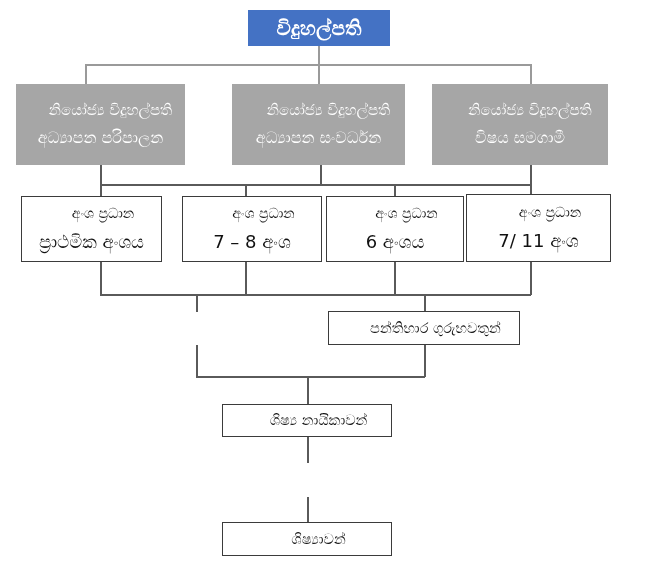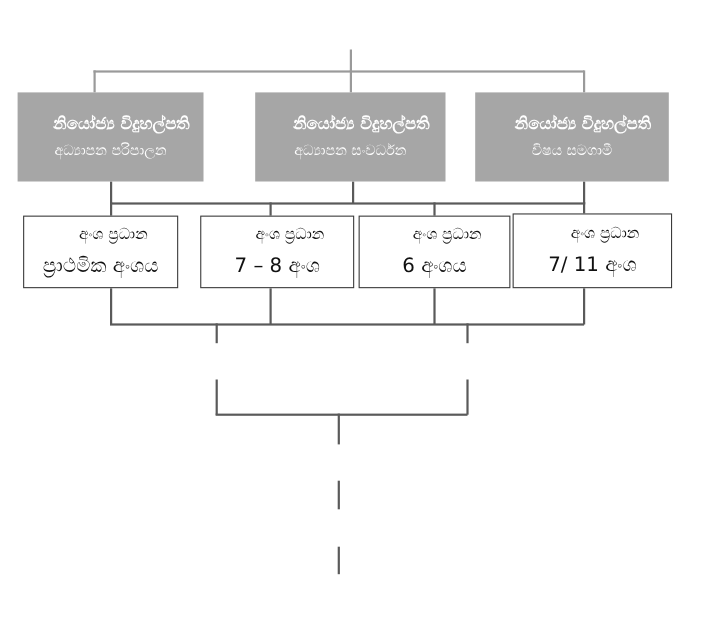--- a/index.html
+++ b/index.html
@@ -142,6 +142,9 @@
 
   <div class="conn conn-v" style="left:307px; top:497px; height:25px;"></div>
 
+  <div class="node node-root" style="left:248px; top:10px; width:142px; height:36px;">
+    <span class="title">විදුහල්පති</span>
+  </div>
 
   <div class="node node-gray" style="left:16px; top:84px; width:169px; height:81px;">
     <span class="title">නියෝජ්‍ය විදුහල්පති</span>

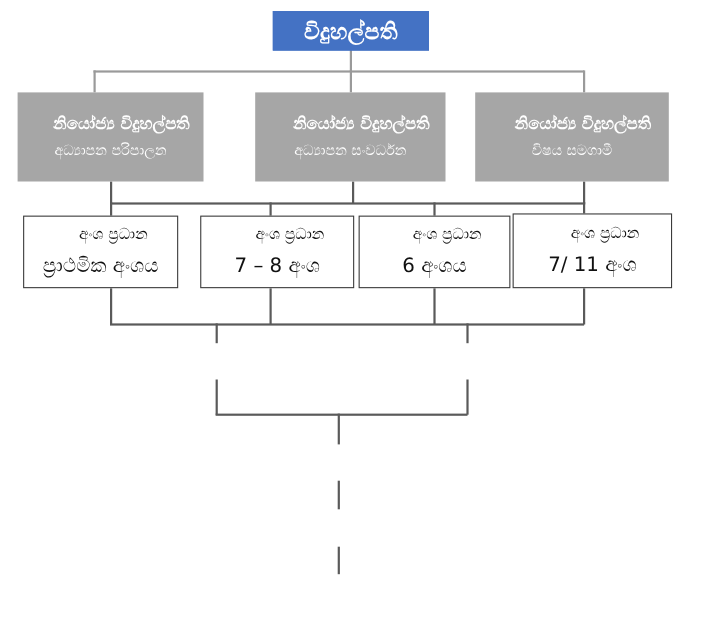--- a/index.html
+++ b/index.html
@@ -60,7 +60,7 @@
   }
   .node-gray .title {
     font-size: 15px;
-    font-weight: 700;
+    font-weight: 400;
     margin-bottom: 9px;
     margin-left: 20px;
   }

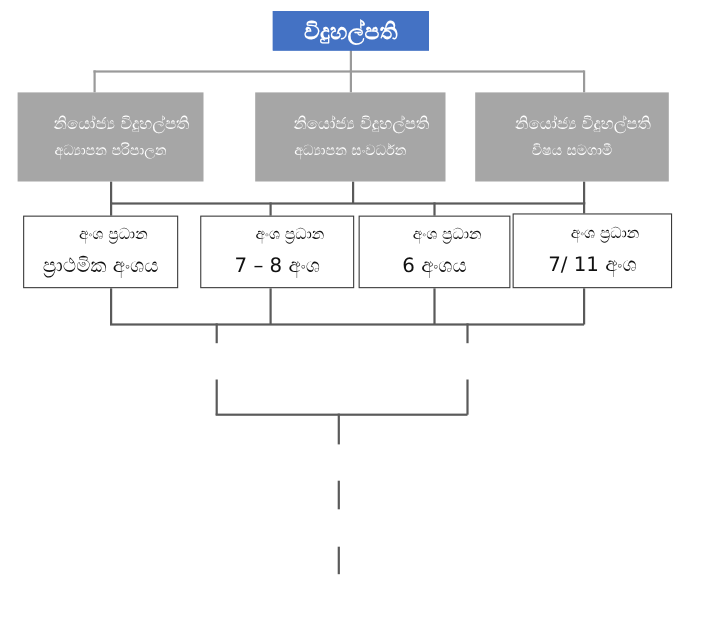--- a/index.html
+++ b/index.html
@@ -65,7 +65,7 @@
     margin-left: 20px;
   }
   .node-gray .subtitle {
-    font-size: 13px;
+    font-size: 16px;
     font-weight: 400;
   }
 

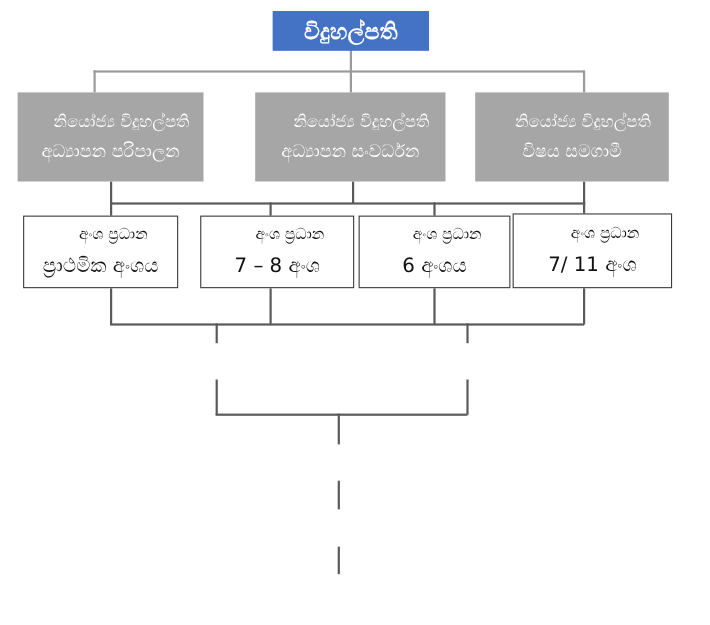--- a/index.html
+++ b/index.html
@@ -182,6 +182,9 @@
   </div>
 
 
+  <div class="node node-white node-single" style="left:328px; top:311px; width:192px; height:34px;">
+    <span class="title">පන්තිභාර ගුරුභවතුන්</span>
+  </div>
 
 
 

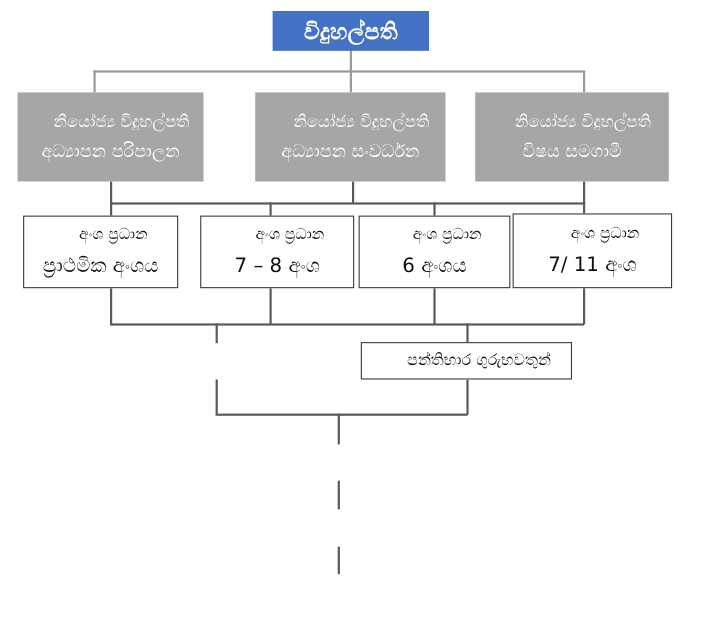--- a/index.html
+++ b/index.html
@@ -186,6 +186,9 @@
     <span class="title">පන්තිභාර ගුරුභවතුන්</span>
   </div>
 
+  <div class="node node-white node-single" style="left:222px; top:404px; width:170px; height:33px;">
+    <span class="title">ශිෂ්‍ය නායිකාවන්</span>
+  </div>
 
 
 

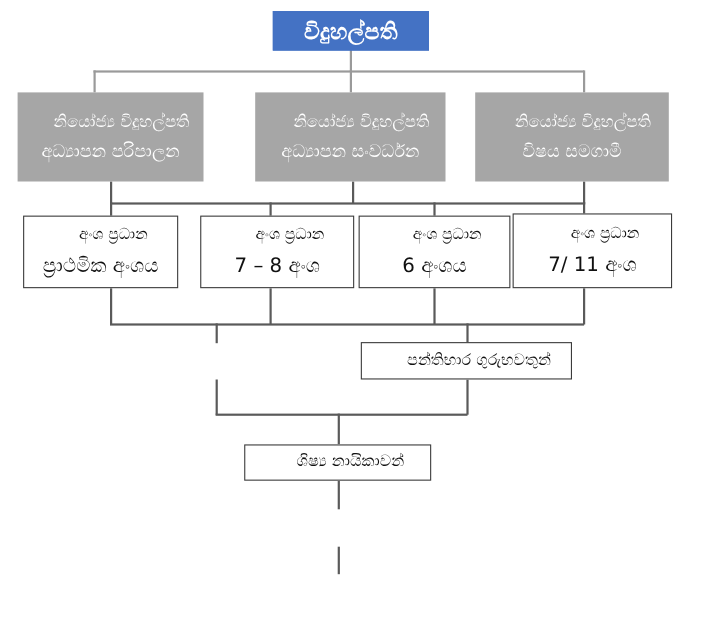--- a/index.html
+++ b/index.html
@@ -191,6 +191,9 @@
   </div>
 
 
+  <div class="node node-white node-single" style="left:222px; top:522px; width:170px; height:34px;">
+    <span class="title">ශිෂ්‍යාවන්</span>
+  </div>
 
 </div>
 

